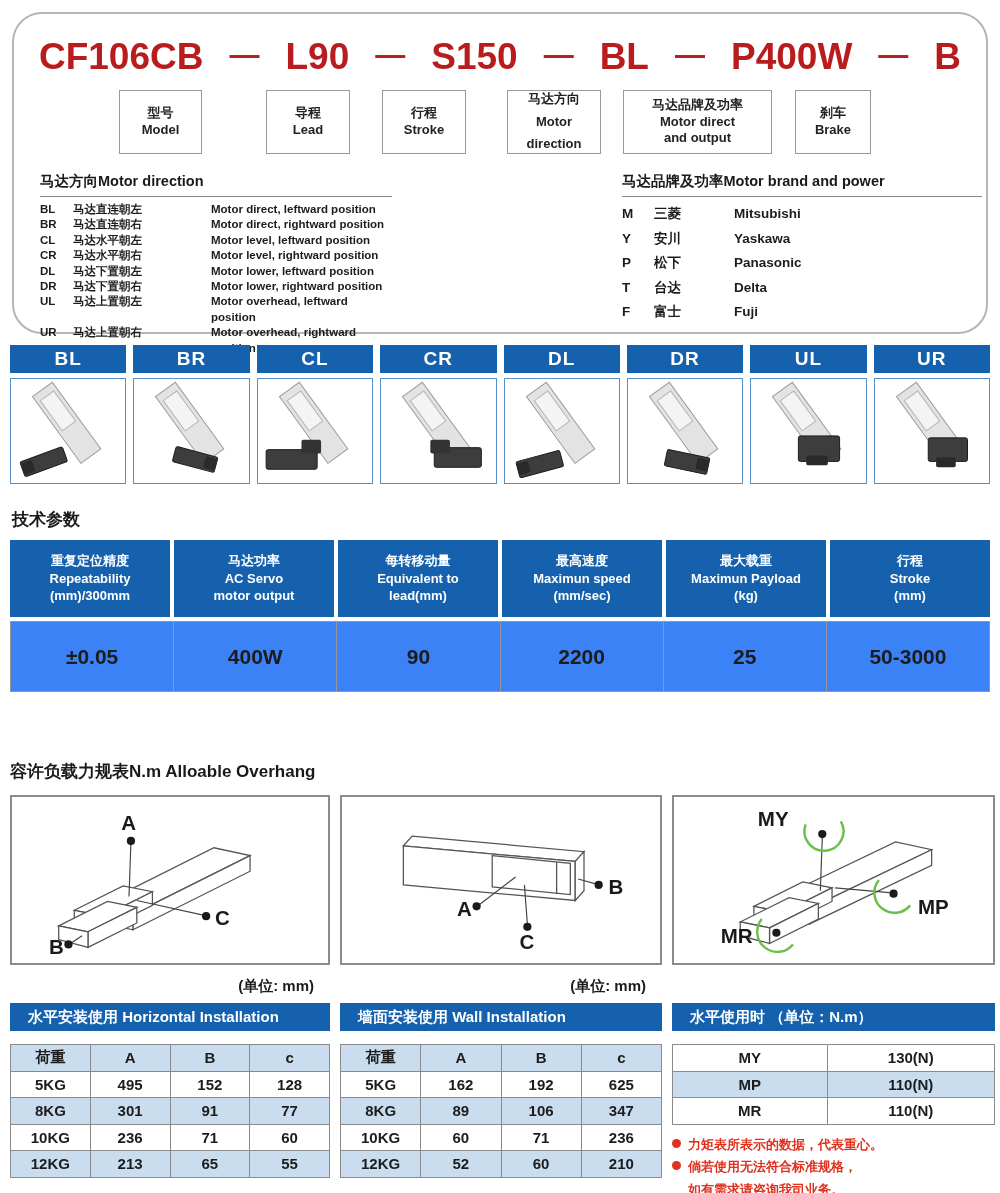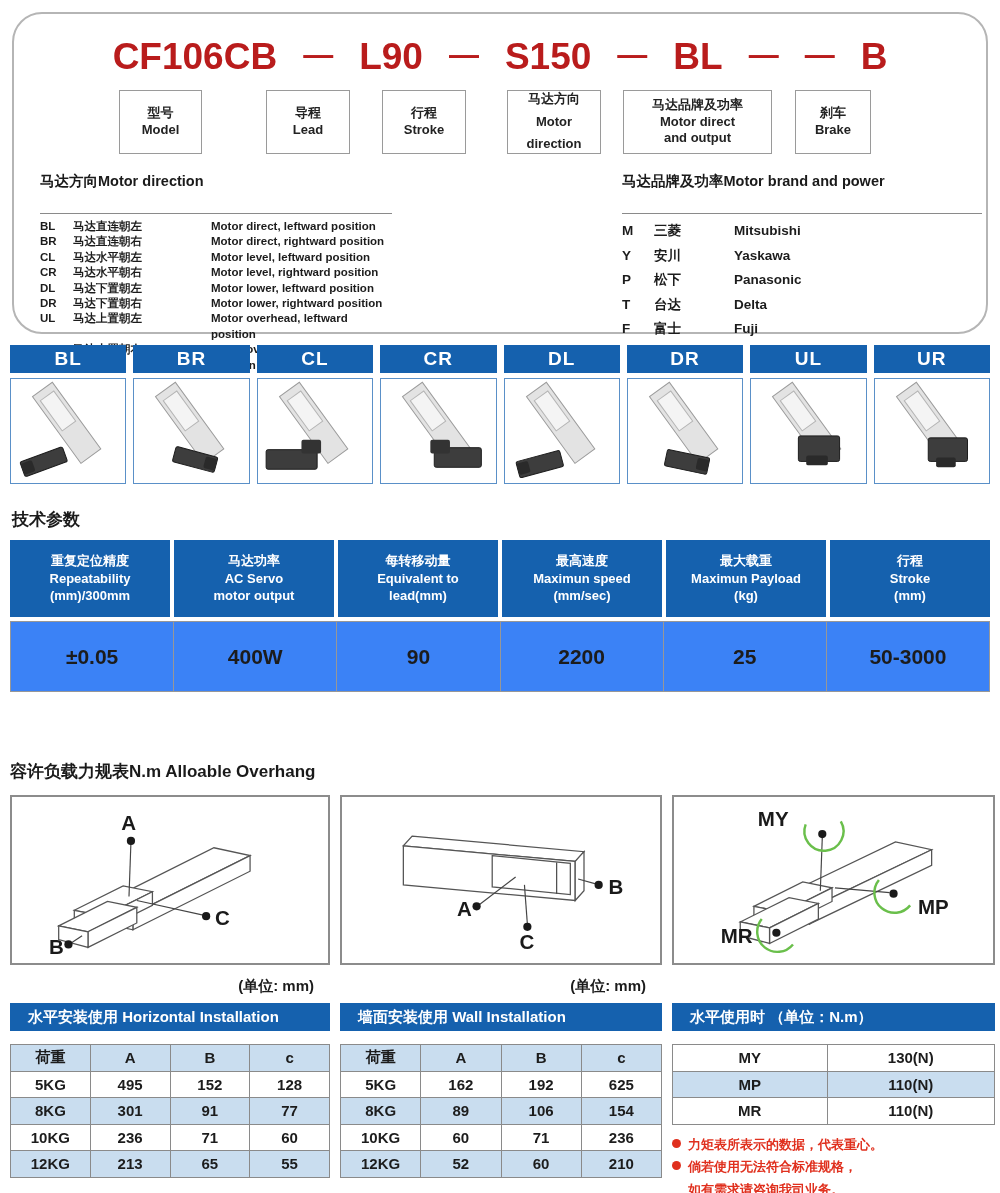--- a/index.html
+++ b/index.html
@@ -92,6 +92,7 @@
       <span class="dash">—</span>
       <span>BL</span>
       <span class="dash">—</span>
+      <span>P400W</span>
       <span class="dash">—</span>
       <span>B</span>
     </div>

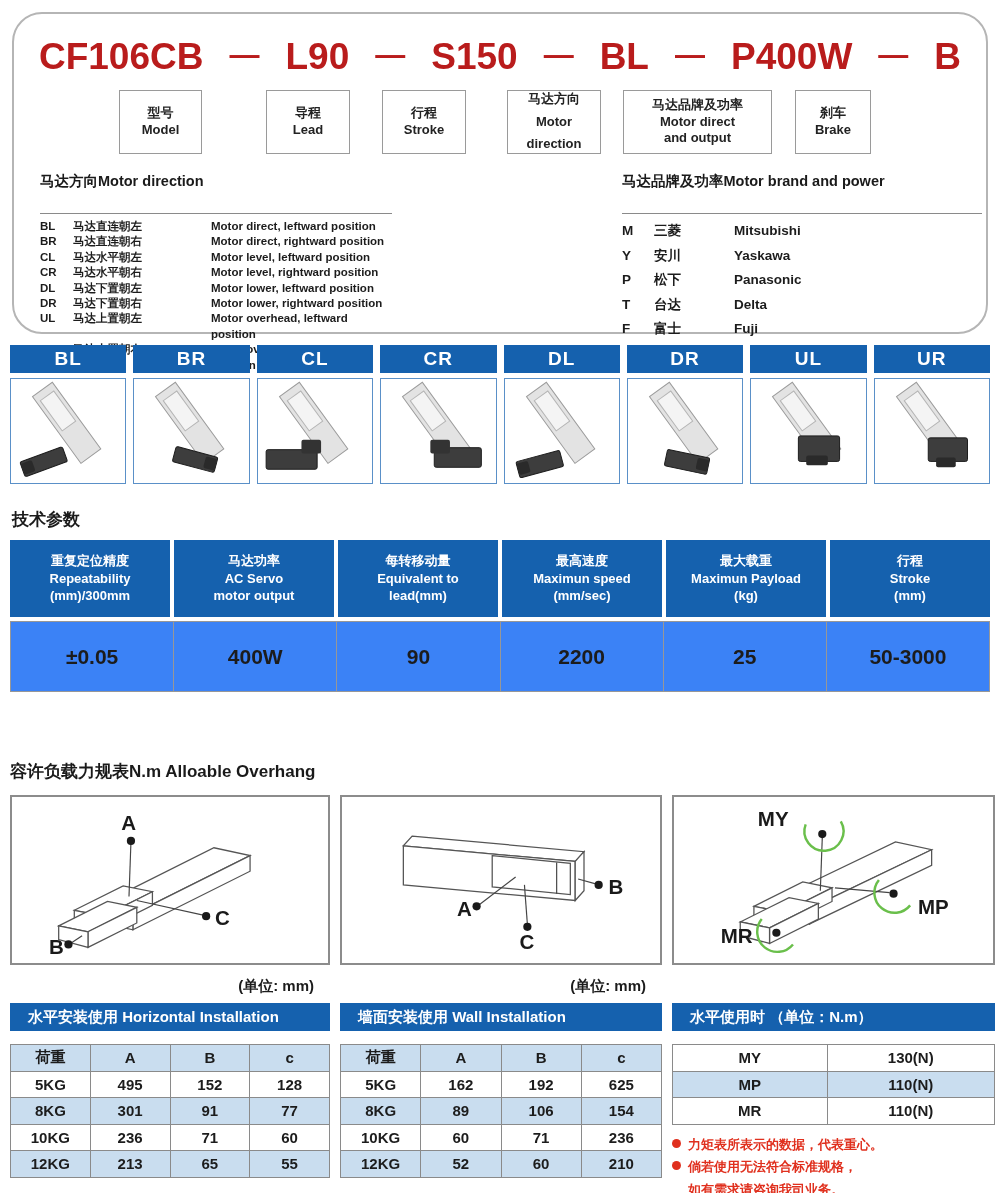--- a/index.html
+++ b/index.html
@@ -20,7 +20,7 @@
 
   .dir{position:absolute;left:26px;top:158px;width:352px;}
   .listhead{margin:0;font-size:14.5px;font-weight:bold;border-bottom:1.5px solid #8a8a8a;
-            padding-bottom:22px;margin-bottom:5px;color:#1a1a1a;}
+            padding-bottom:5px;margin-bottom:5px;color:#1a1a1a;}
   .dir-row{display:flex;font-size:11.5px;font-weight:bold;line-height:15.4px;}
   .dir-code{width:33px;} .dir-cn{width:138px;} .dir-en{flex:1;}
 

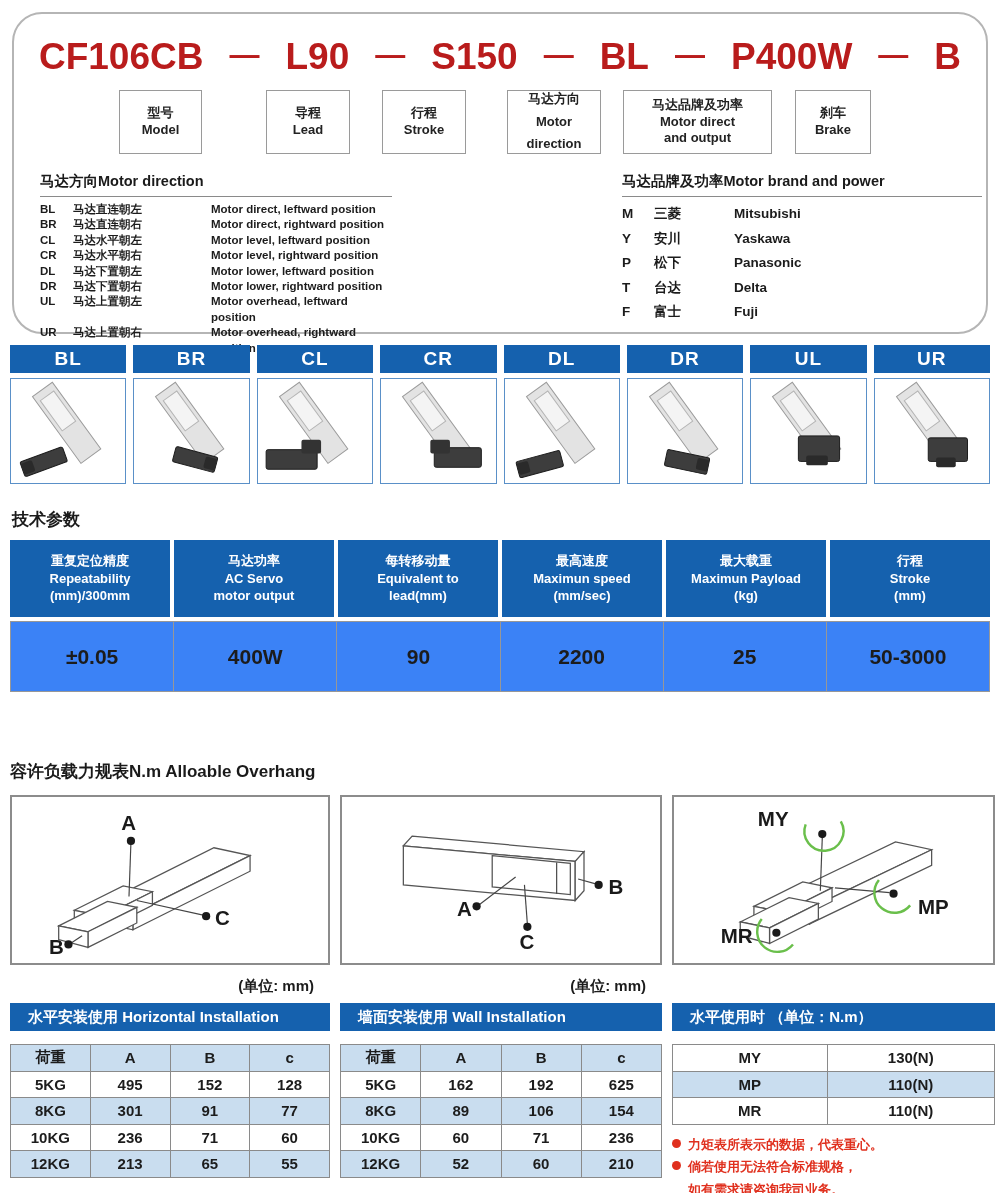--- a/index.html
+++ b/index.html
@@ -494,7 +494,7 @@
         <td>8KG</td>
         <td>89</td>
         <td>106</td>
-        <td>154</td>
+        <td>347</td>
       </tr>
       <tr>
         <td>10KG</td>

